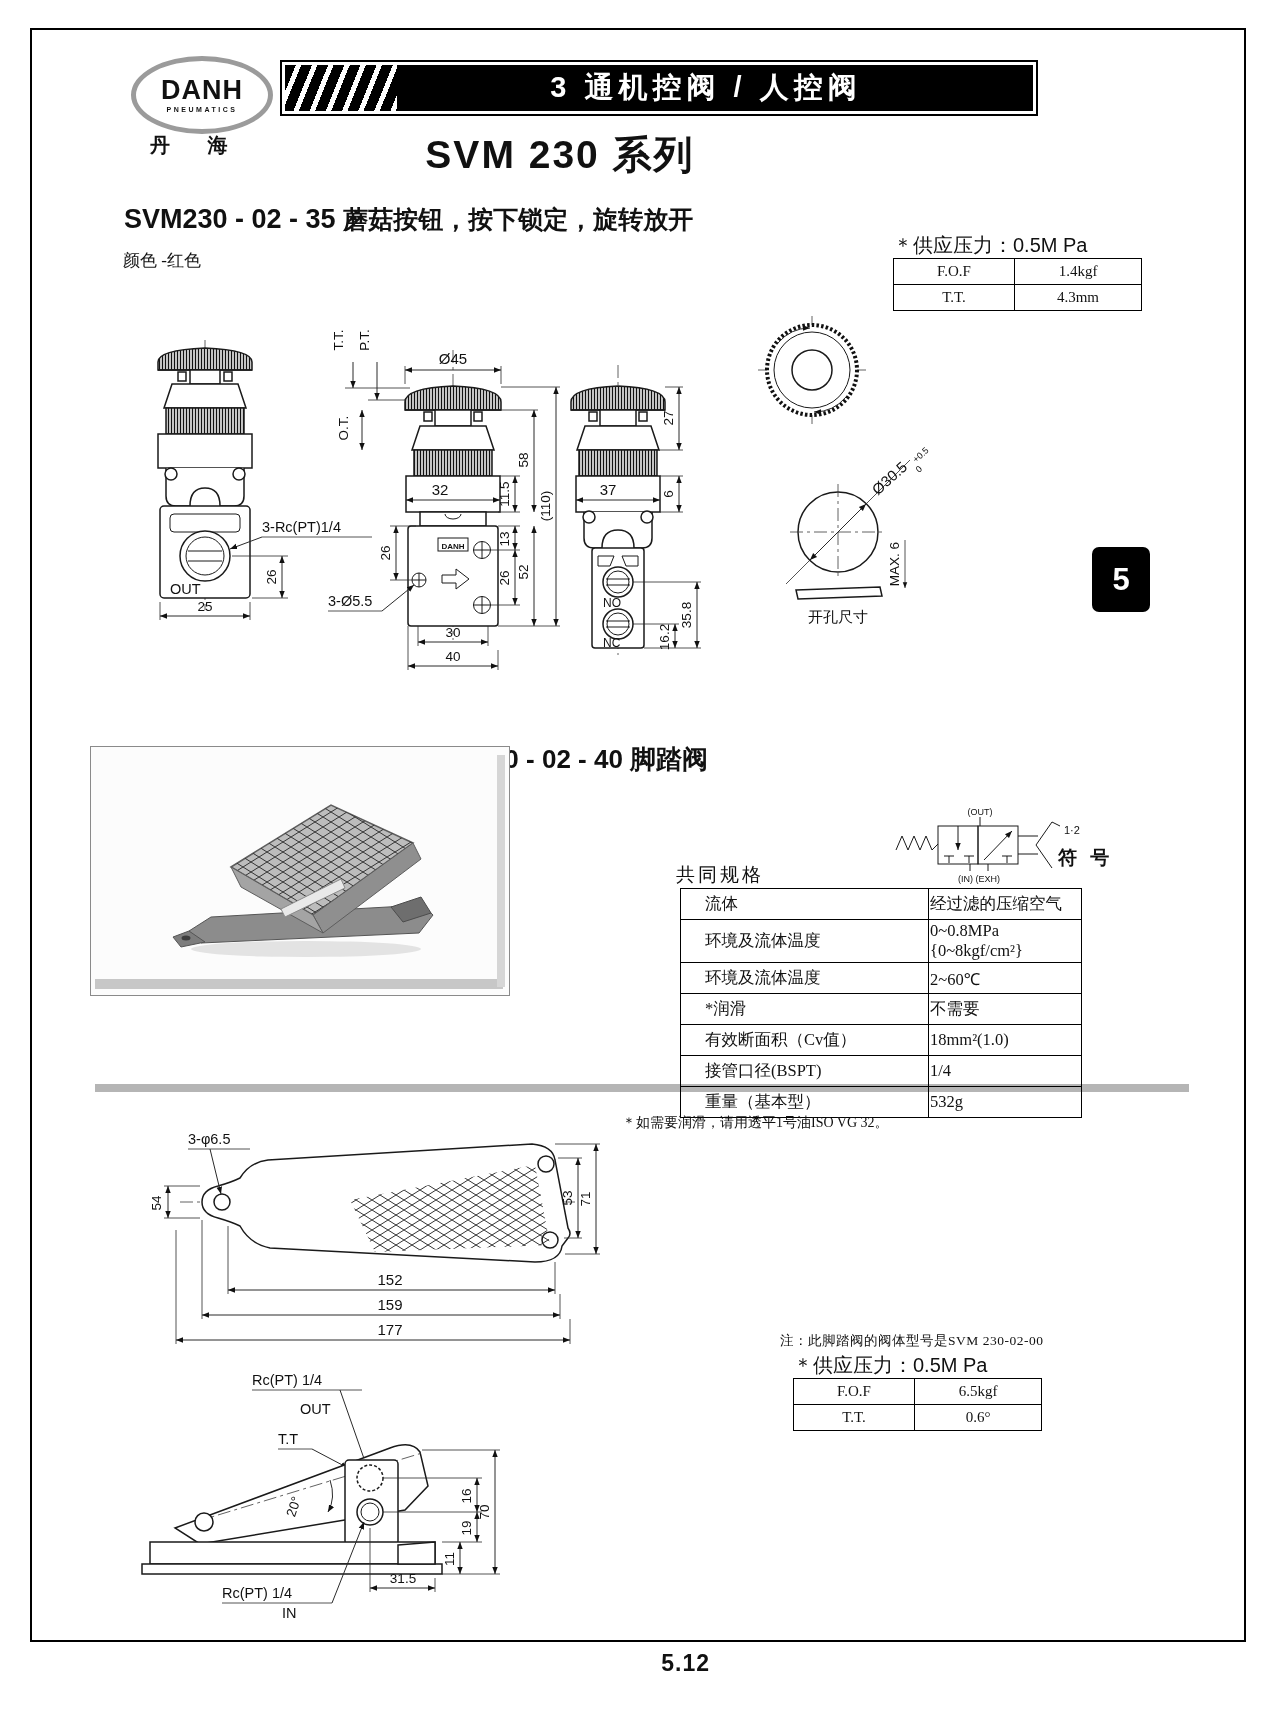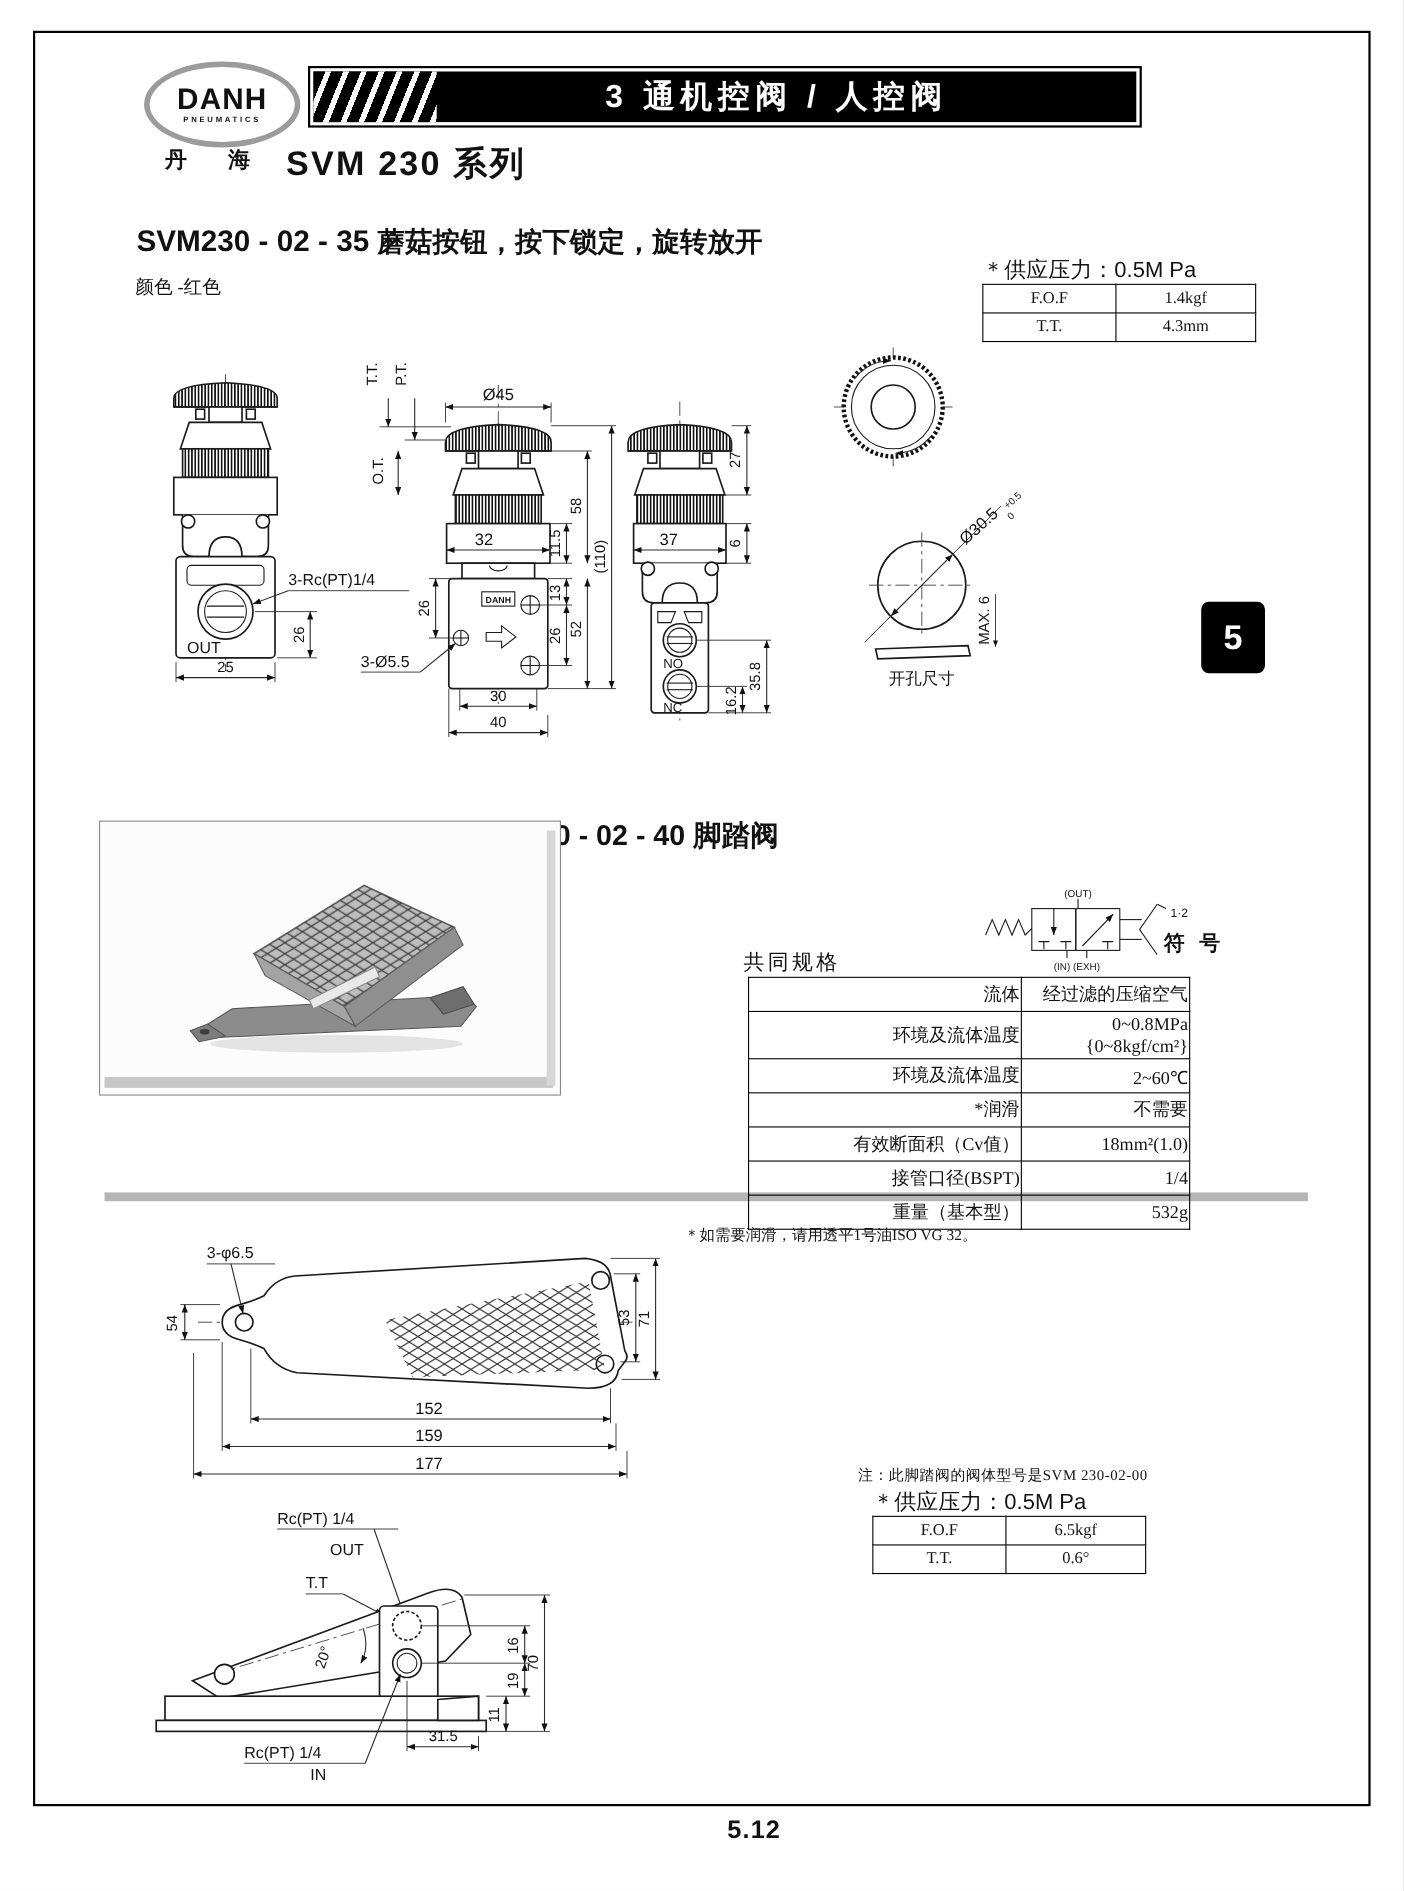--- a/index.html
+++ b/index.html
@@ -18,7 +18,7 @@
   .hbar-in{width:100%;height:100%;background:#000;display:flex;align-items:center}
   .stripes{width:112px;height:100%;background:repeating-linear-gradient(112deg,#000 0 10px,#fff 10px 15px)}
   .hbar-t{flex:1;text-align:center;color:#fff;font-size:29px;font-weight:bold;letter-spacing:5px;padding-right:18px}
-  .series{left:260px;top:128px;width:600px;font-size:31px;font-weight:bold;letter-spacing:2px}
+  .series{left:260px;top:128px;width:600px;text-align:center;font-size:39px;font-weight:bold;letter-spacing:2px}
 
   .s1head{left:124px;top:203px;font-size:27px;font-weight:bold;white-space:nowrap}
   .s1head .cjk{font-size:25px}

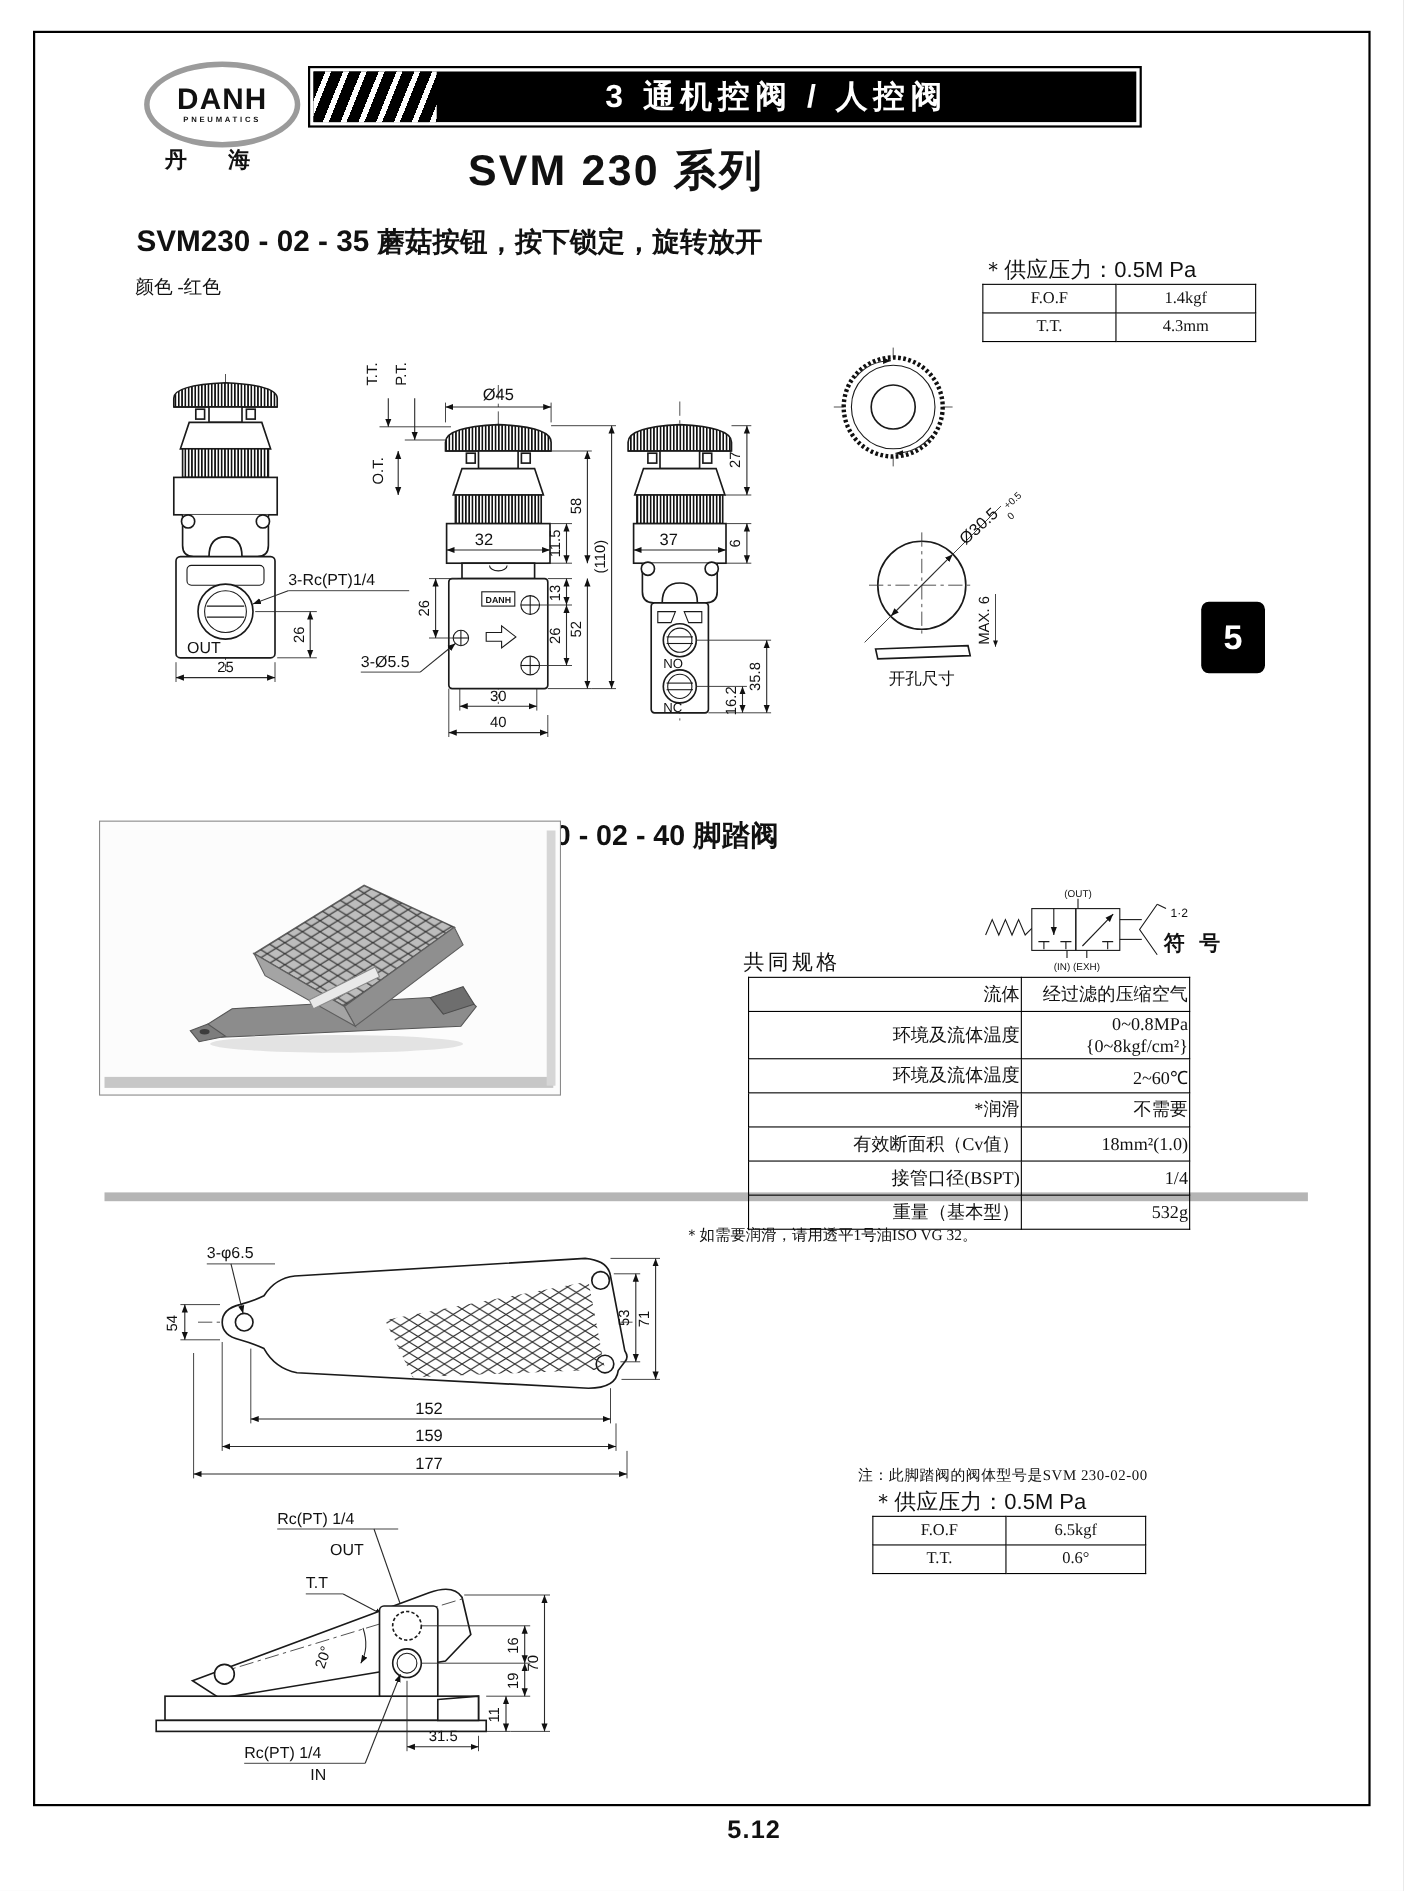--- a/index.html
+++ b/index.html
@@ -41,7 +41,7 @@
   .spectitle{left:684px;top:864px;font-size:19px;letter-spacing:3px;font-family:"Liberation Serif",serif}
   table.spec{border-collapse:collapse;font-family:"Liberation Serif",serif;font-size:16.5px}
   table.spec td{border:1.5px solid #000;height:28px}
-  table.spec td.l{width:222px;text-align:right;padding-left:24px}
+  table.spec td.l{width:222px;text-align:left;padding-left:24px}
   table.spec td.r{width:150px;text-align:right}
   .lubenote{left:622px;top:1114px;font-size:14px;font-family:"Liberation Serif",serif}
   .bodynote{left:780px;top:1288px;font-size:13.5px;font-family:"Liberation Serif",serif;letter-spacing:.5px}

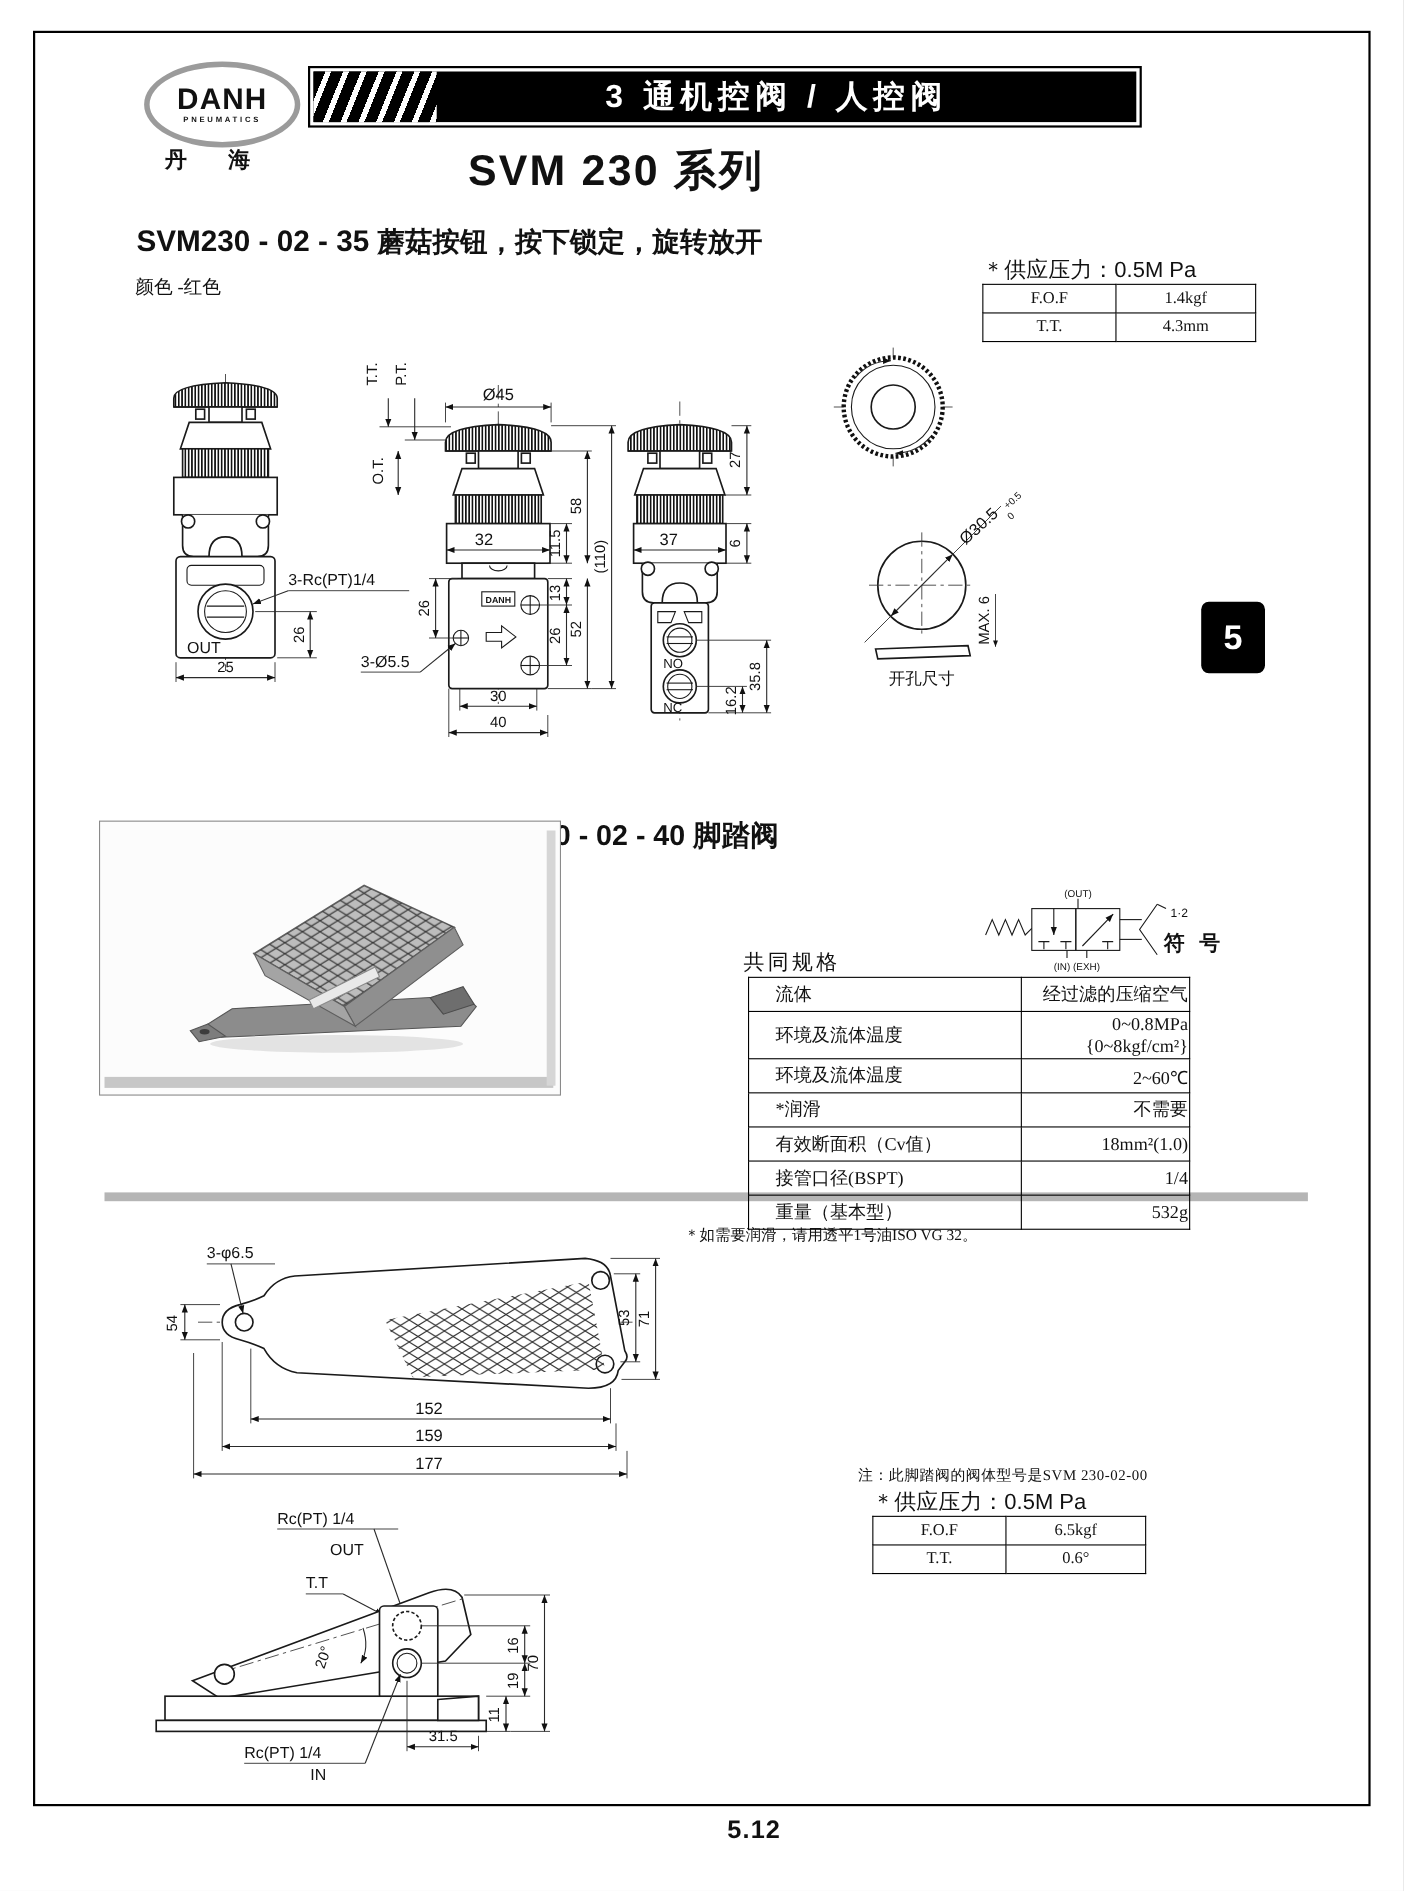--- a/index.html
+++ b/index.html
@@ -42,7 +42,7 @@
   table.spec{border-collapse:collapse;font-family:"Liberation Serif",serif;font-size:16.5px}
   table.spec td{border:1.5px solid #000;height:28px}
   table.spec td.l{width:222px;text-align:left;padding-left:24px}
-  table.spec td.r{width:150px;text-align:right}
+  table.spec td.r{width:150px;text-align:left}
   .lubenote{left:622px;top:1114px;font-size:14px;font-family:"Liberation Serif",serif}
   .bodynote{left:780px;top:1288px;font-size:13.5px;font-family:"Liberation Serif",serif;letter-spacing:.5px}
 

